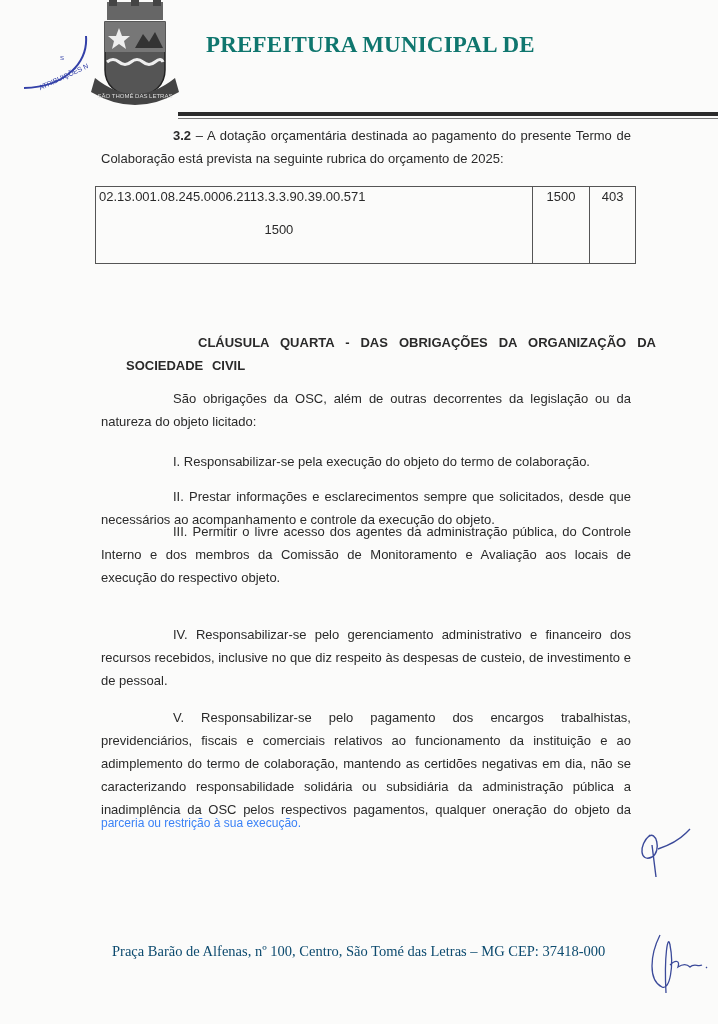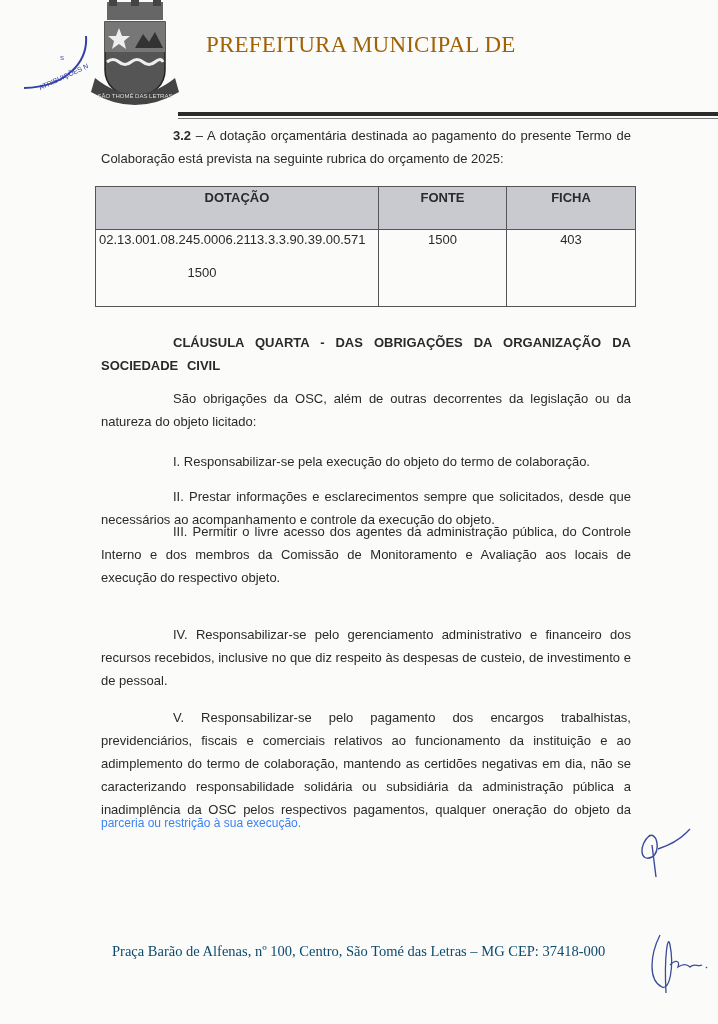--- a/index.html
+++ b/index.html
@@ -6,7 +6,7 @@
   body { width:718px; height:1024px; background:#fbfbfa; position:relative; overflow:hidden; font-family:"Liberation Sans", sans-serif; color:#2a2a2a; }
   .crest { position:absolute; left:85px; top:0; width:100px; height:108px; }
   .stamp { position:absolute; left:16px; top:32px; width:72px; height:60px; }
-  .header-title { position:absolute; left:206px; top:32px; font-family:"Liberation Serif", serif; font-weight:normal; font-size:23px; line-height:25px; color:#a16207; letter-spacing:0.2px; }
+  .header-title { position:absolute; left:206px; top:32px; font-family:"Liberation Serif", serif; font-weight:bold; font-size:23px; line-height:25px; color:#0f766e; letter-spacing:0.2px; }
   .rule { position:absolute; left:178px; right:0; top:112px; height:4px; background:#2b2b2b; }
   .rule2 { position:absolute; left:178px; right:0; top:118px; height:1px; background:#777; }
   .p { position:absolute; left:101px; width:530px; font-size:13px; line-height:23px; text-align:justify; }

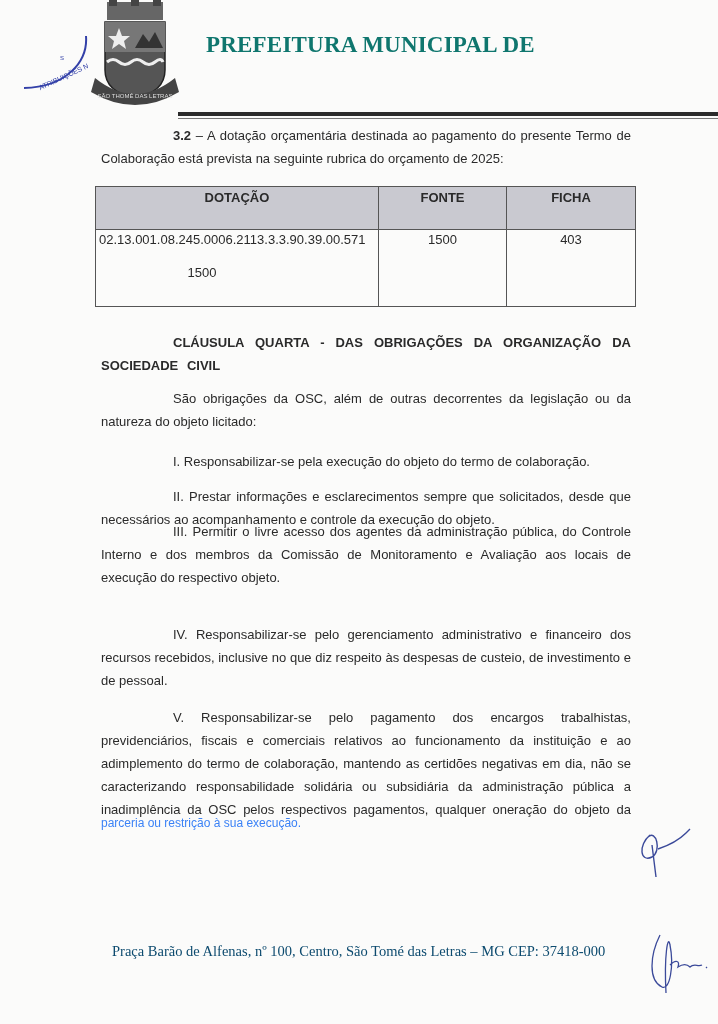--- a/index.html
+++ b/index.html
@@ -58,11 +58,6 @@
 
 <table class="dot">
   <tbody>
-      <tr>
-    <th style="width:280px;">DOTAÇÃO</th>
-    <th style="width:125px;">FONTE</th>
-    <th>FICHA</th>
-  </tr>
   <tr>
     <td class="cell-dot">
       <span>02.13.001.08.245.0006.2113.3.3.90.39.00.571</span>

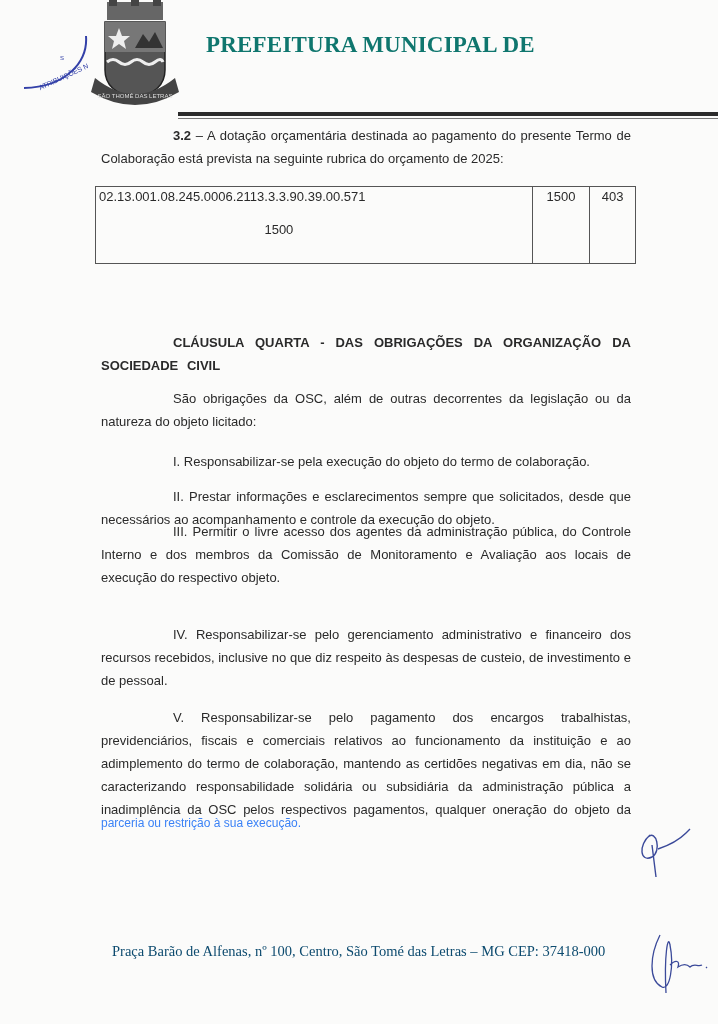--- a/index.html
+++ b/index.html
@@ -69,7 +69,7 @@
 </tbody>
   </table>
 
-<div class="p indent bold" style="top:331px; word-spacing:5px;">CLÁUSULA QUARTA - DAS OBRIGAÇÕES DA ORGANIZAÇÃO DA SOCIEDADE CIVIL</div>
+<div class="p indent bold" style="top:331px; word-spacing:5px;margin-left:25px;">CLÁUSULA QUARTA - DAS OBRIGAÇÕES DA ORGANIZAÇÃO DA SOCIEDADE CIVIL</div>
 
 <div class="p indent" style="top:387px;">São obrigações da OSC, além de outras decorrentes da legislação ou da natureza do objeto licitado:</div>
 

